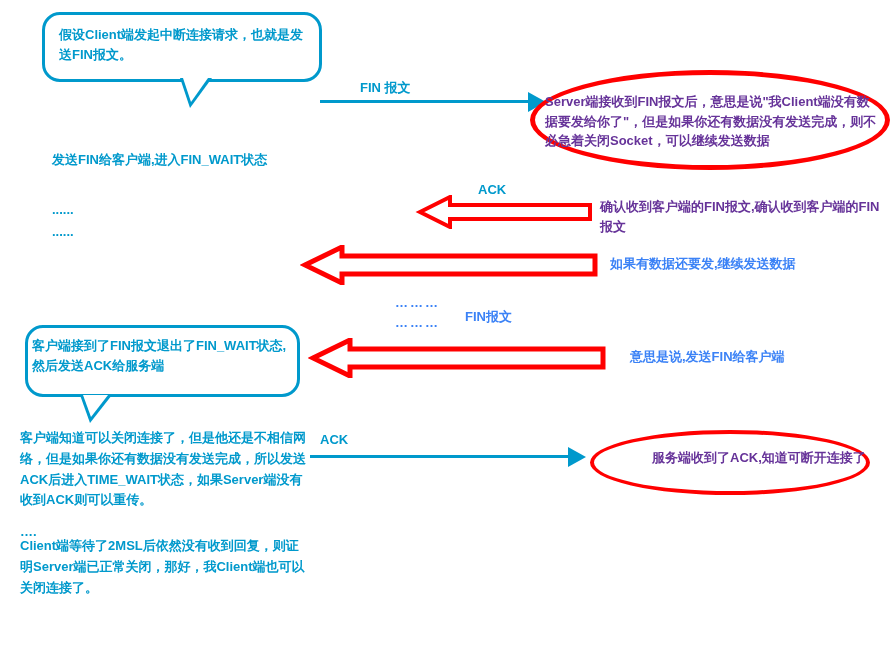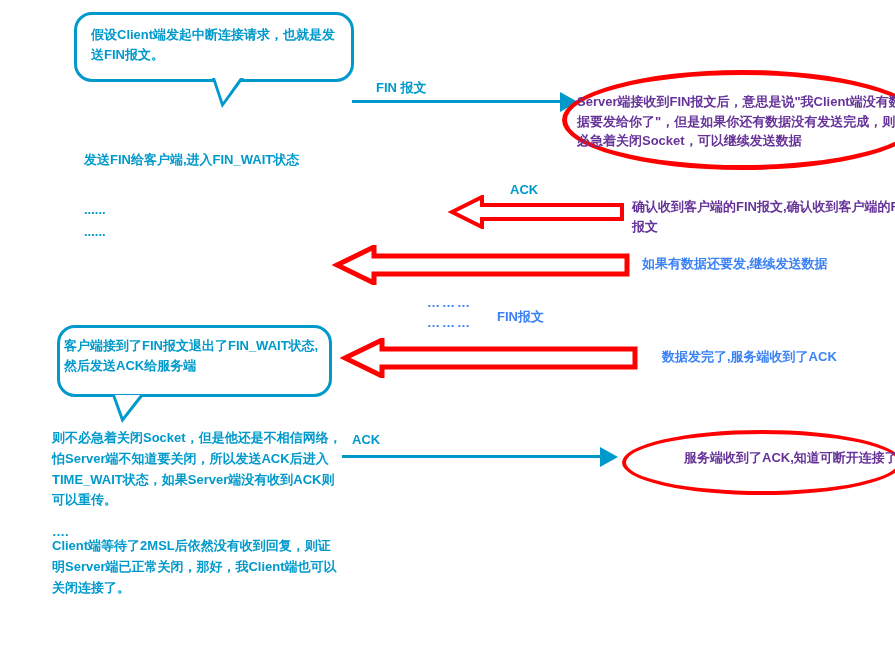--- a/index.html
+++ b/index.html
@@ -11,7 +11,7 @@
     font-size: 13px;
     background: #fff;
   }
-  .abs { position: absolute; margin-left: 32px; }
+  .abs { position: absolute; }
   .blue-text { color: #0099cc; font-weight: bold; line-height: 1.6; }
   .red-text { color: #3b82f6; font-weight: bold; }
   .purple-text { color: #663399; font-weight: bold; line-height: 1.5; }

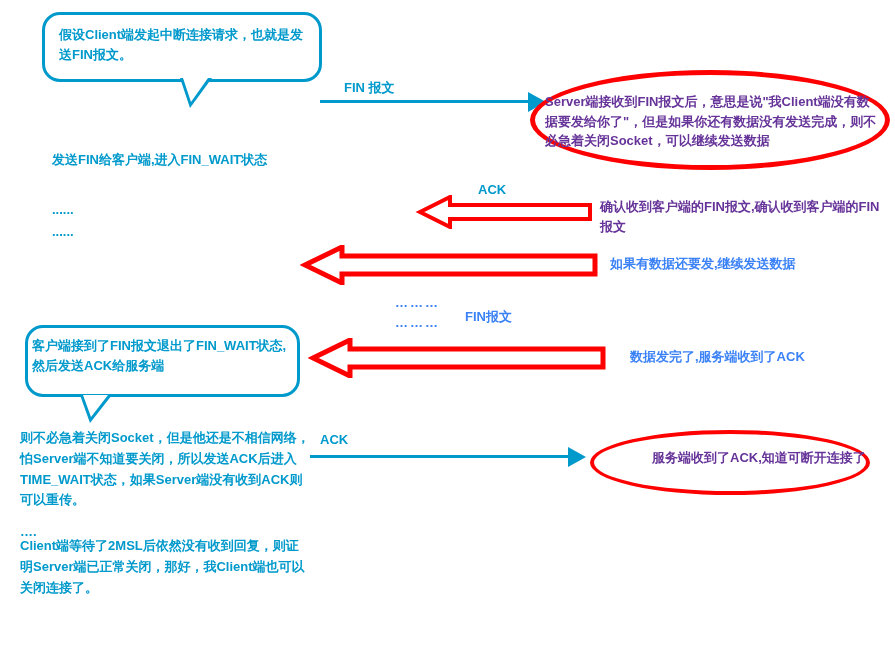--- a/index.html
+++ b/index.html
@@ -135,7 +135,7 @@
 <div class="abs blue-text" style="left:20px; top:522px;">….</div>
 <div class="abs blue-text" style="left:20px; top:536px; width:290px;">Client端等待了2MSL后依然没有收到回复，则证明Server端已正常关闭，那好，我Client端也可以关闭连接了。</div>
 
-<div class="abs blue-text" style="left:344px; top:78px;text-align:center;">FIN 报文</div>
+<div class="abs blue-text" style="left:360px; top:78px;text-align:center;">FIN 报文</div>
 <div class="abs arrow-blue-right"></div>
 
 <div class="abs ellipse1"></div>

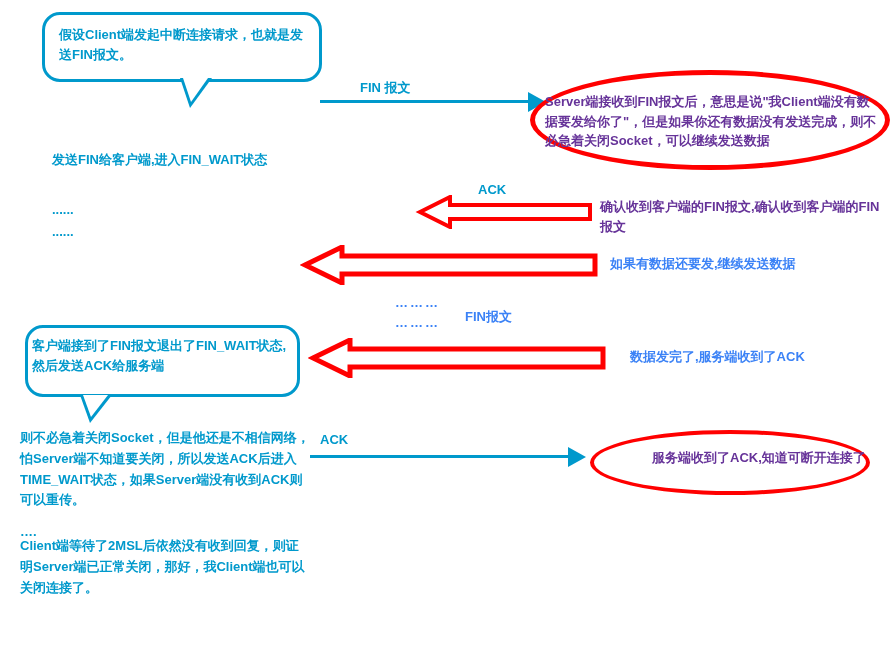--- a/index.html
+++ b/index.html
@@ -165,7 +165,7 @@
     <path d="M 5 20 L 42 2 L 42 11 L 295 11 L 295 29 L 42 29 L 42 38 Z" fill="#fff" stroke="#ff0000" stroke-width="5"></path>
   </svg>
 </div>
-<div class="abs red-text" style="left:630px; top:348px;">数据发完了,服务端收到了ACK</div>
+<div class="abs red-text" style="left:630px; top:348px;">意思是说,发送FIN给客户端</div>
 
 <div class="abs blue-text" style="left:320px; top:430px;">ACK</div>
 <div class="abs arrow-blue-right2"></div>

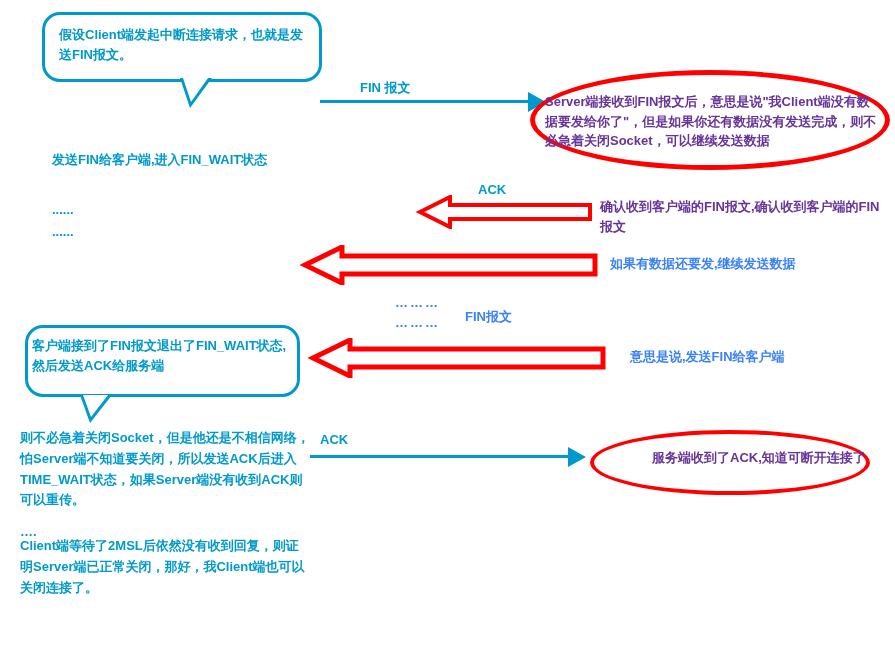--- a/index.html
+++ b/index.html
@@ -131,7 +131,7 @@
 <div class="abs bubble2-tail"></div>
 <div class="abs bubble2-tail-inner"></div>
 
-<div class="abs blue-text" style="left:20px; top:428px; width:290px;">则不必急着关闭Socket，但是他还是不相信网络，怕Server端不知道要关闭，所以发送ACK后进入TIME_WAIT状态，如果Server端没有收到ACK则可以重传。</div>
+<div class="abs blue-text" style="left:20px; top:428px; width:290px;">客户端知道可以关闭连接了，但是他还是不相信网络，但是如果你还有数据没有发送完成，所以发送ACK后进入TIME_WAIT状态，如果Server端没有收到ACK则可以重传。</div>
 <div class="abs blue-text" style="left:20px; top:522px;">….</div>
 <div class="abs blue-text" style="left:20px; top:536px; width:290px;">Client端等待了2MSL后依然没有收到回复，则证明Server端已正常关闭，那好，我Client端也可以关闭连接了。</div>
 

